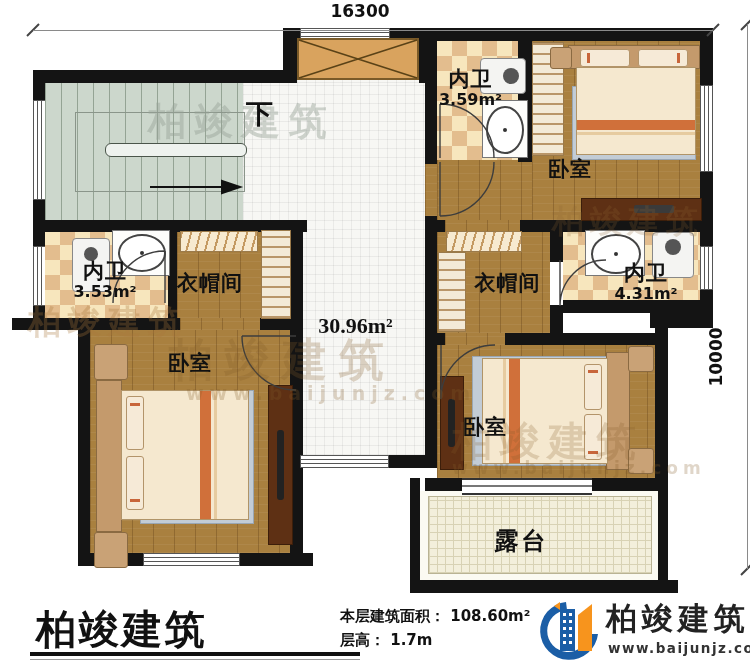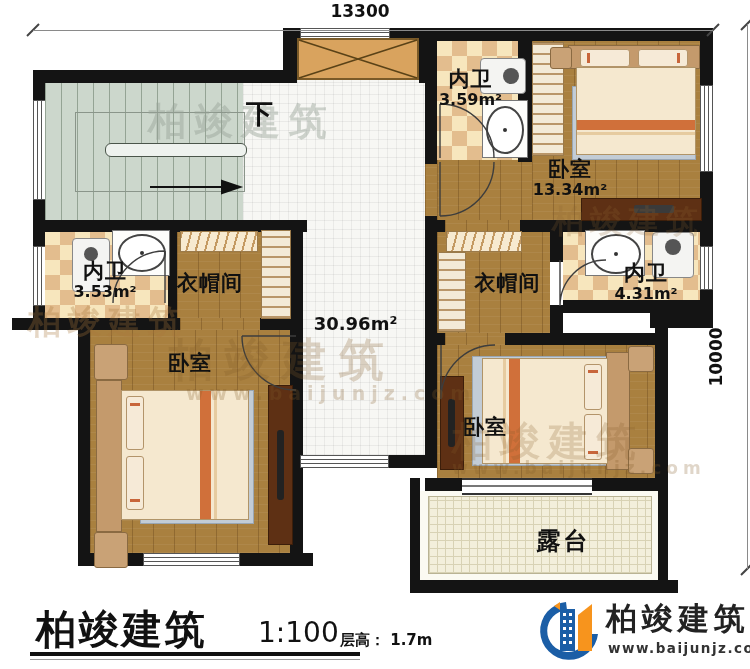--- a/index.html
+++ b/index.html
@@ -223,7 +223,7 @@
 
   <div class="abs" style="left:33px;top:30px;width:680px;height:1px;background:#8a8a8a;"></div>
   <div class="abs" style="left:747px;top:24px;width:1px;height:545px;background:#8a8a8a;"></div>
-  <div class="abs" style="left:315px;top:1px;width:90px;text-align:center;font-size:17px;font-weight:bold;color:#111;">13300</div>
+  <div class="abs" style="left:315px;top:1px;width:90px;text-align:center;font-size:17px;font-weight:bold;color:#111;">16300</div>
   <div class="abs" style="left:675px;top:347px;width:82px;text-align:center;font-size:17px;font-weight:bold;color:#111;transform:rotate(-90deg);">10000</div>
 
   <div class="wm" style="left:148px;top:96px;font-size:38px;letter-spacing:9px;color:rgba(150,162,150,0.45);">柏竣建筑</div>

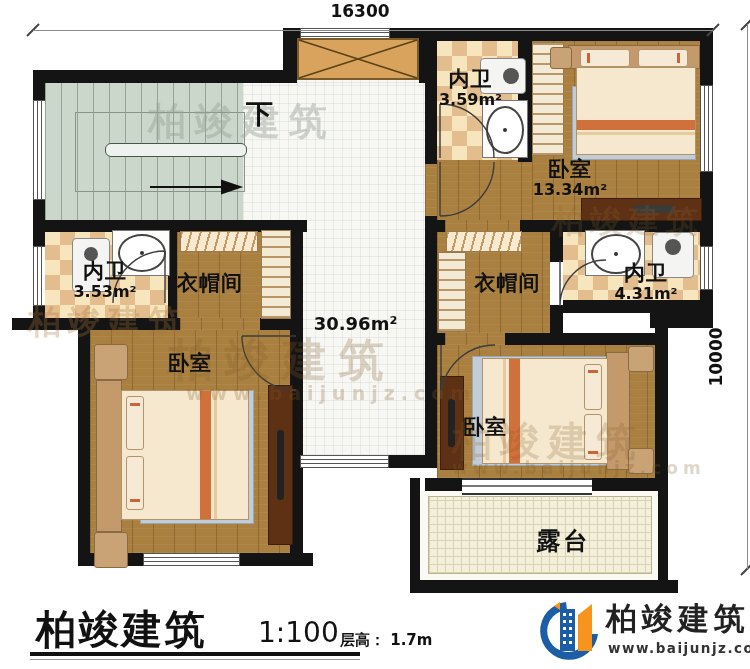--- a/index.html
+++ b/index.html
@@ -243,7 +243,6 @@
 
   <div class="room-label" style="left:500px;top:158px;width:140px;">
     <div class="nm">卧室</div>
-    <div class="ar">13.34m²</div>
   </div>
 
   <div class="room-label" style="left:50px;top:260px;width:110px;">

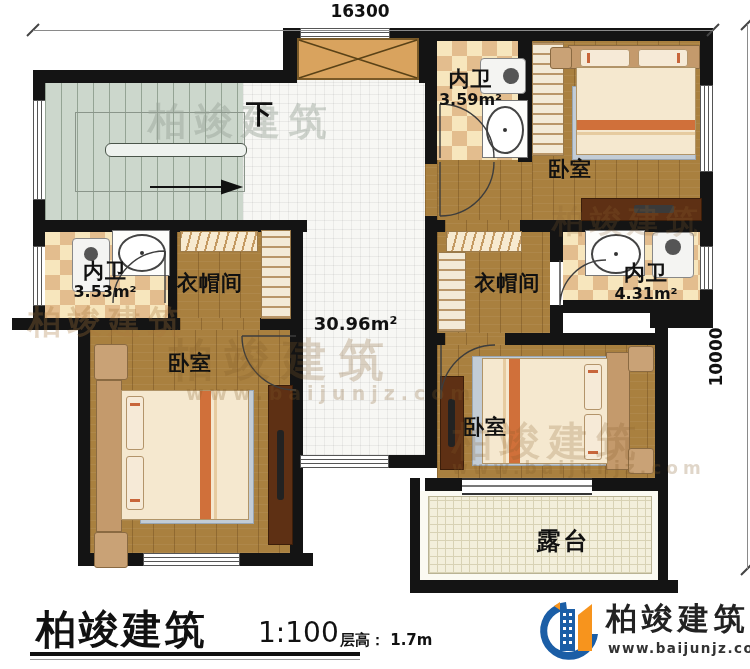--- a/index.html
+++ b/index.html
@@ -255,7 +255,7 @@
   </div>
 
   <div class="room-label" style="left:298px;top:314px;width:115px;">
-    <div class="ar" style="font-size:18px;">30.96m²</div>
+    <div class="ar" style="font-size:22px;font-family:Liberation Serif, serif;">30.96m²</div>
   </div>
 
   <div class="room-label" style="left:450px;top:272px;width:115px;">

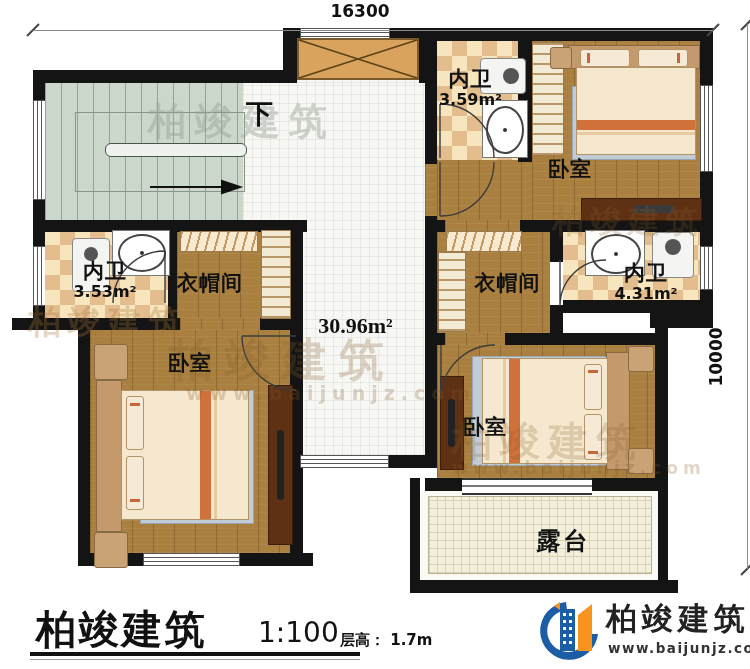--- a/index.html
+++ b/index.html
@@ -275,7 +275,7 @@
     <div class="nm">卧室</div>
   </div>
 
-  <div class="room-label" style="left:506px;top:528px;width:115px;">
+  <div class="room-label" style="left:464px;top:528px;width:115px;">
     <div class="nm" style="font-size:24px;letter-spacing:3px;">露台</div>
   </div>
 

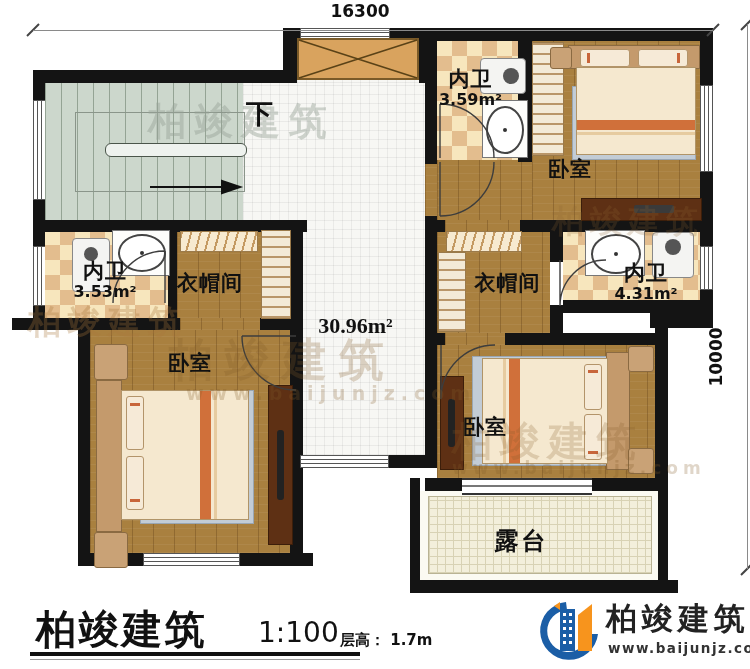--- a/index.html
+++ b/index.html
@@ -280,7 +280,6 @@
   </div>
 
   <div class="abs" style="left:36px;top:602px;font-size:40px;font-weight:bold;color:#111;letter-spacing:3px;">柏竣建筑</div>
-  <div class="abs" style="left:258px;top:616px;font-size:28px;color:#111;">1:100</div>
   <div class="abs" style="left:30px;top:652px;width:330px;height:4px;background:#111;"></div>
   <div class="abs" style="left:30px;top:659px;width:330px;height:1px;background:#9a9a9a;"></div>
 

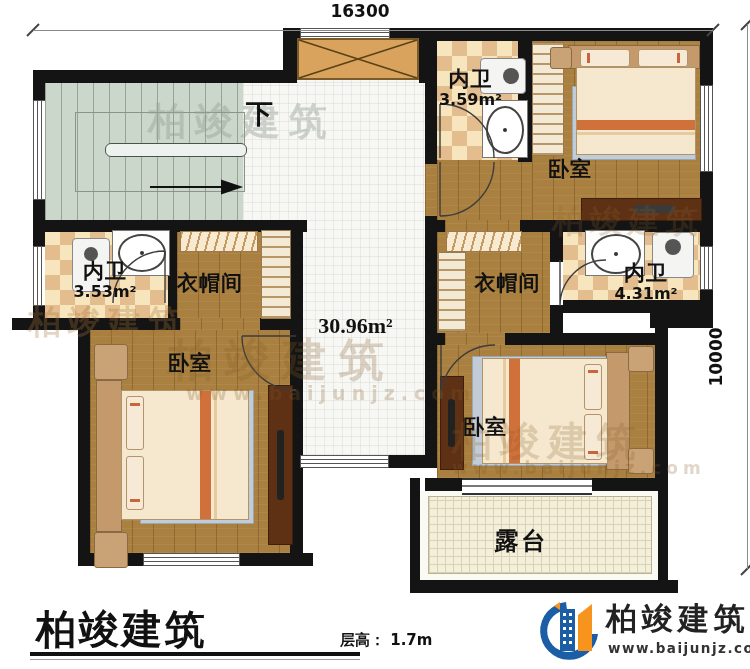--- a/index.html
+++ b/index.html
@@ -283,6 +283,10 @@
   <div class="abs" style="left:30px;top:652px;width:330px;height:4px;background:#111;"></div>
   <div class="abs" style="left:30px;top:659px;width:330px;height:1px;background:#9a9a9a;"></div>
 
+  <div class="abs" style="left:340px;top:607px;font-size:15px;font-weight:bold;color:#111;">
+    <span>本层建筑面积：</span>
+    <span>108.60m²</span>
+  </div>
   <div class="abs" style="left:340px;top:631px;font-size:15px;font-weight:bold;color:#111;">
     <span>层高：</span>
     <span>1.7m</span>

